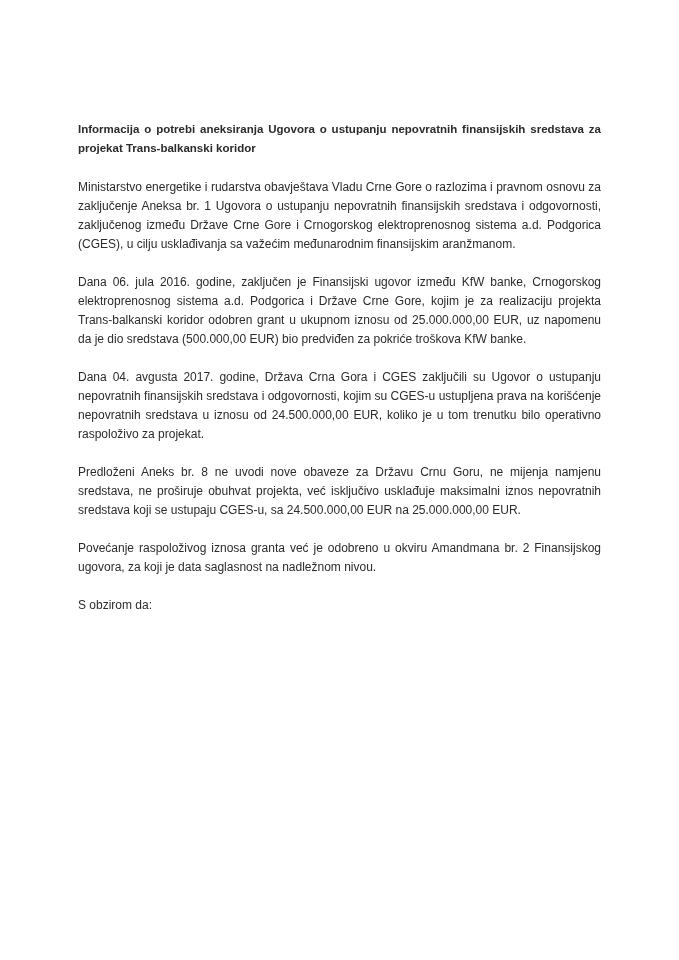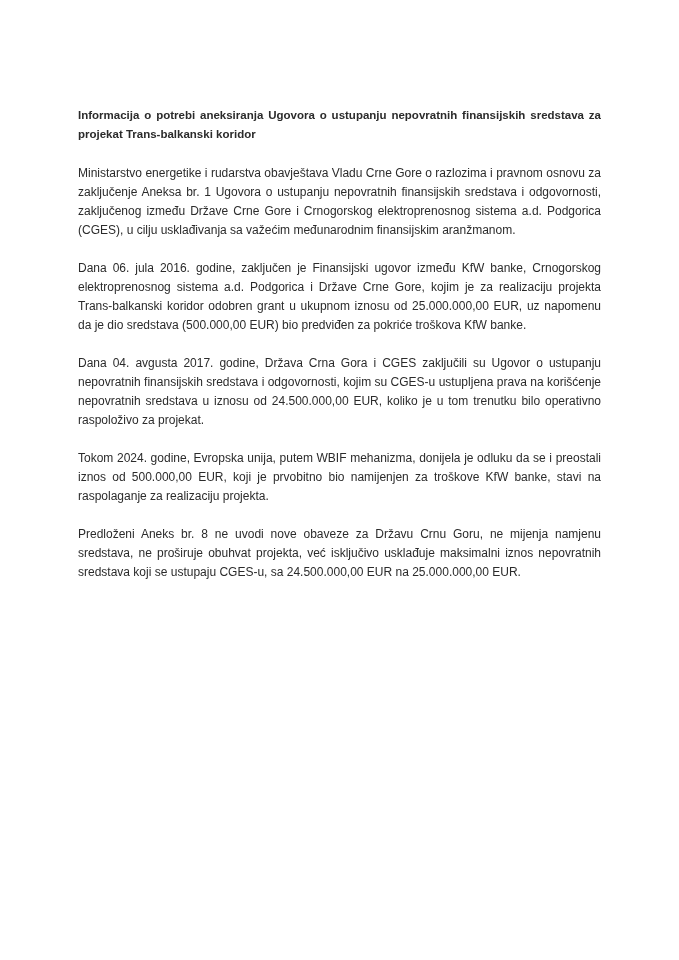--- a/index.html
+++ b/index.html
@@ -10,9 +10,9 @@
   .page {
     width: 679px;
     height: 944px;
-    margin: 16px auto;
+    margin: 0 auto;
     background: #ffffff;
-    padding: 90px 78px 40px 78px;
+    padding: 120px 78px 40px 78px;
     overflow: hidden;
   }
   .doc-title {

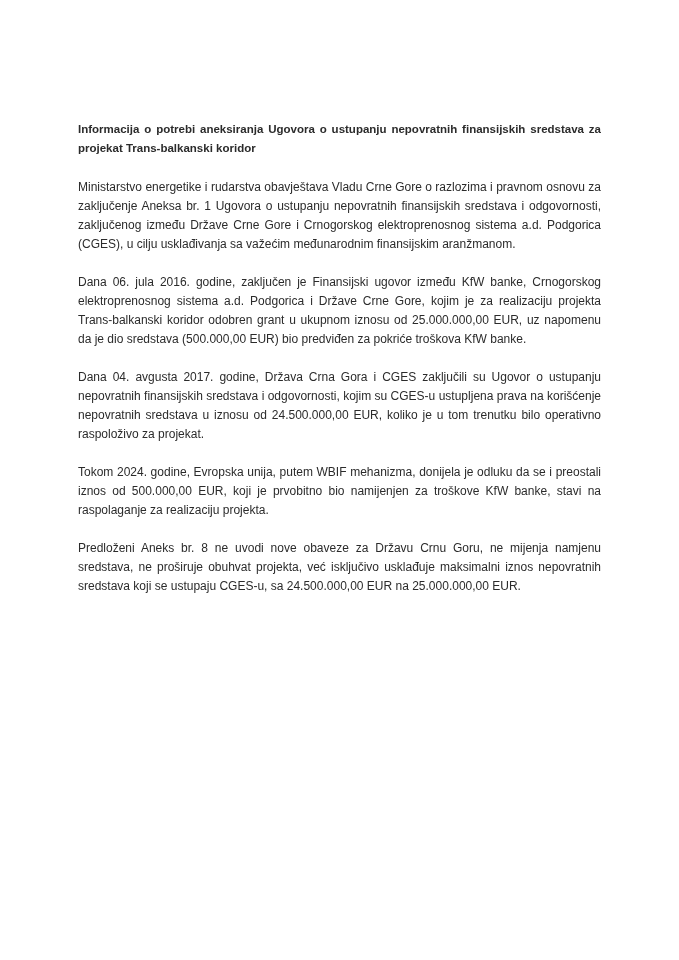--- a/index.html
+++ b/index.html
@@ -44,7 +44,6 @@
   <p class="doc-paragraph">Ministarstvo energetike i rudarstva obavještava Vladu Crne Gore o razlozima i pravnom osnovu za zaključenje Aneksa br. 1 Ugovora o ustupanju nepovratnih finansijskih sredstava i odgovornosti, zaključenog između Države Crne Gore i Crnogorskog elektroprenosnog sistema a.d. Podgorica (CGES), u cilju usklađivanja sa važećim međunarodnim finansijskim aranžmanom.</p>
   <p class="doc-paragraph">Dana 06. jula 2016. godine, zaključen je Finansijski ugovor između KfW banke, Crnogorskog elektroprenosnog sistema a.d. Podgorica i Države Crne Gore, kojim je za realizaciju projekta Trans-balkanski koridor odobren grant u ukupnom iznosu od 25.000.000,00 EUR, uz napomenu da je dio sredstava (500.000,00 EUR) bio predviđen za pokriće troškova KfW banke.</p>
   <p class="doc-paragraph">Dana 04. avgusta 2017. godine, Država Crna Gora i CGES zaključili su Ugovor o ustupanju nepovratnih finansijskih sredstava i odgovornosti, kojim su CGES-u ustupljena prava na korišćenje nepovratnih sredstava u iznosu od 24.500.000,00 EUR, koliko je u tom trenutku bilo operativno raspoloživo za projekat.</p>
-  <p class="doc-paragraph">Tokom 2024. godine, Evropska unija, putem WBIF mehanizma, donijela je odluku da se i preostali iznos od 500.000,00 EUR, koji je prvobitno bio namijenjen za troškove KfW banke, stavi na raspolaganje za realizaciju projekta.</p>
   <p class="doc-paragraph">Predloženi Aneks br. 8 ne uvodi nove obaveze za Državu Crnu Goru, ne mijenja namjenu sredstava, ne proširuje obuhvat projekta, već isključivo usklađuje maksimalni iznos nepovratnih sredstava koji se ustupaju CGES-u, sa 24.500.000,00 EUR na 25.000.000,00 EUR.</p>
 </div>
 

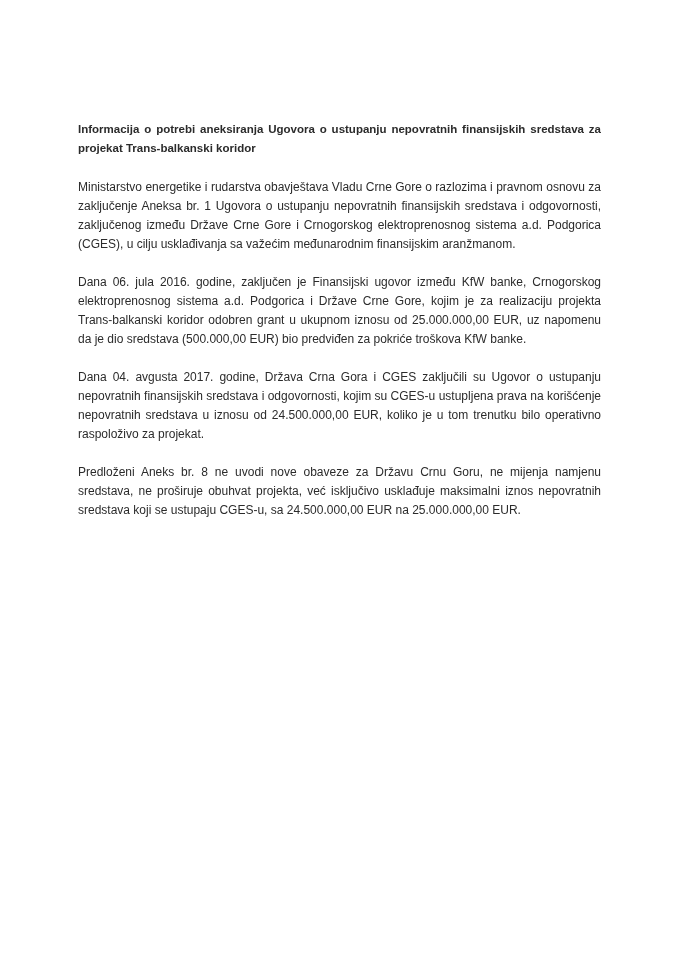--- a/index.html
+++ b/index.html
@@ -45,6 +45,7 @@
   <p class="doc-paragraph">Dana 06. jula 2016. godine, zaključen je Finansijski ugovor između KfW banke, Crnogorskog elektroprenosnog sistema a.d. Podgorica i Države Crne Gore, kojim je za realizaciju projekta Trans-balkanski koridor odobren grant u ukupnom iznosu od 25.000.000,00 EUR, uz napomenu da je dio sredstava (500.000,00 EUR) bio predviđen za pokriće troškova KfW banke.</p>
   <p class="doc-paragraph">Dana 04. avgusta 2017. godine, Država Crna Gora i CGES zaključili su Ugovor o ustupanju nepovratnih finansijskih sredstava i odgovornosti, kojim su CGES-u ustupljena prava na korišćenje nepovratnih sredstava u iznosu od 24.500.000,00 EUR, koliko je u tom trenutku bilo operativno raspoloživo za projekat.</p>
   <p class="doc-paragraph">Predloženi Aneks br. 8 ne uvodi nove obaveze za Državu Crnu Goru, ne mijenja namjenu sredstava, ne proširuje obuhvat projekta, već isključivo usklađuje maksimalni iznos nepovratnih sredstava koji se ustupaju CGES-u, sa 24.500.000,00 EUR na 25.000.000,00 EUR.</p>
+  <p class="doc-paragraph">Povećanje raspoloživog iznosa granta već je odobreno u okviru Amandmana br. 2 Finansijskog ugovora, za koji je data saglasnost na nadležnom nivou.</p>
 </div>
 
 </body></html>

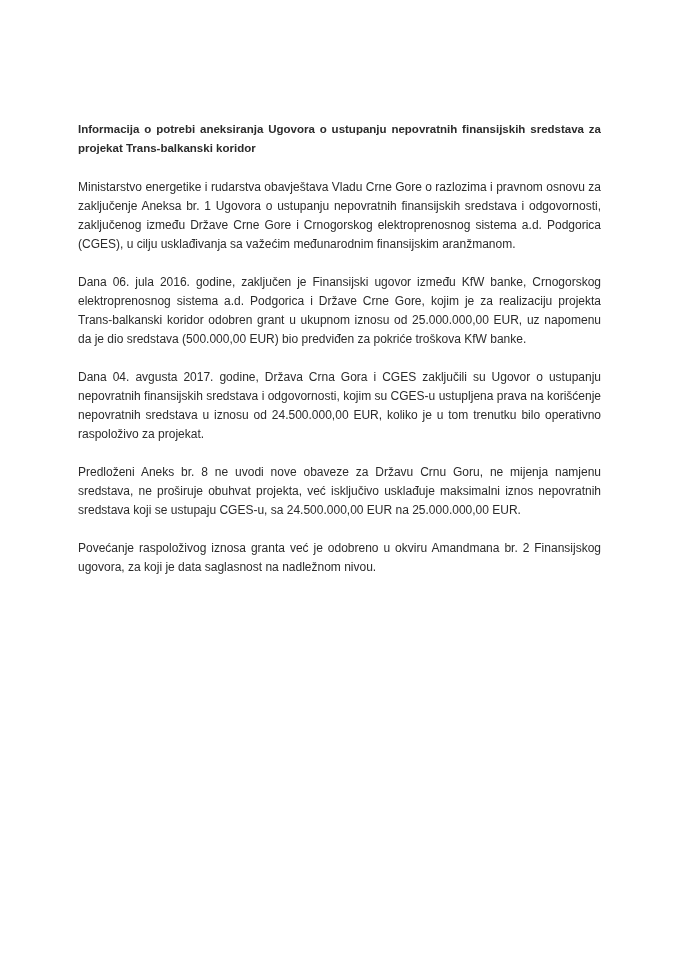--- a/index.html
+++ b/index.html
@@ -46,6 +46,7 @@
   <p class="doc-paragraph">Dana 04. avgusta 2017. godine, Država Crna Gora i CGES zaključili su Ugovor o ustupanju nepovratnih finansijskih sredstava i odgovornosti, kojim su CGES-u ustupljena prava na korišćenje nepovratnih sredstava u iznosu od 24.500.000,00 EUR, koliko je u tom trenutku bilo operativno raspoloživo za projekat.</p>
   <p class="doc-paragraph">Predloženi Aneks br. 8 ne uvodi nove obaveze za Državu Crnu Goru, ne mijenja namjenu sredstava, ne proširuje obuhvat projekta, već isključivo usklađuje maksimalni iznos nepovratnih sredstava koji se ustupaju CGES-u, sa 24.500.000,00 EUR na 25.000.000,00 EUR.</p>
   <p class="doc-paragraph">Povećanje raspoloživog iznosa granta već je odobreno u okviru Amandmana br. 2 Finansijskog ugovora, za koji je data saglasnost na nadležnom nivou.</p>
+  <p class="doc-paragraph">S obzirom da:</p>
 </div>
 
 </body></html>

